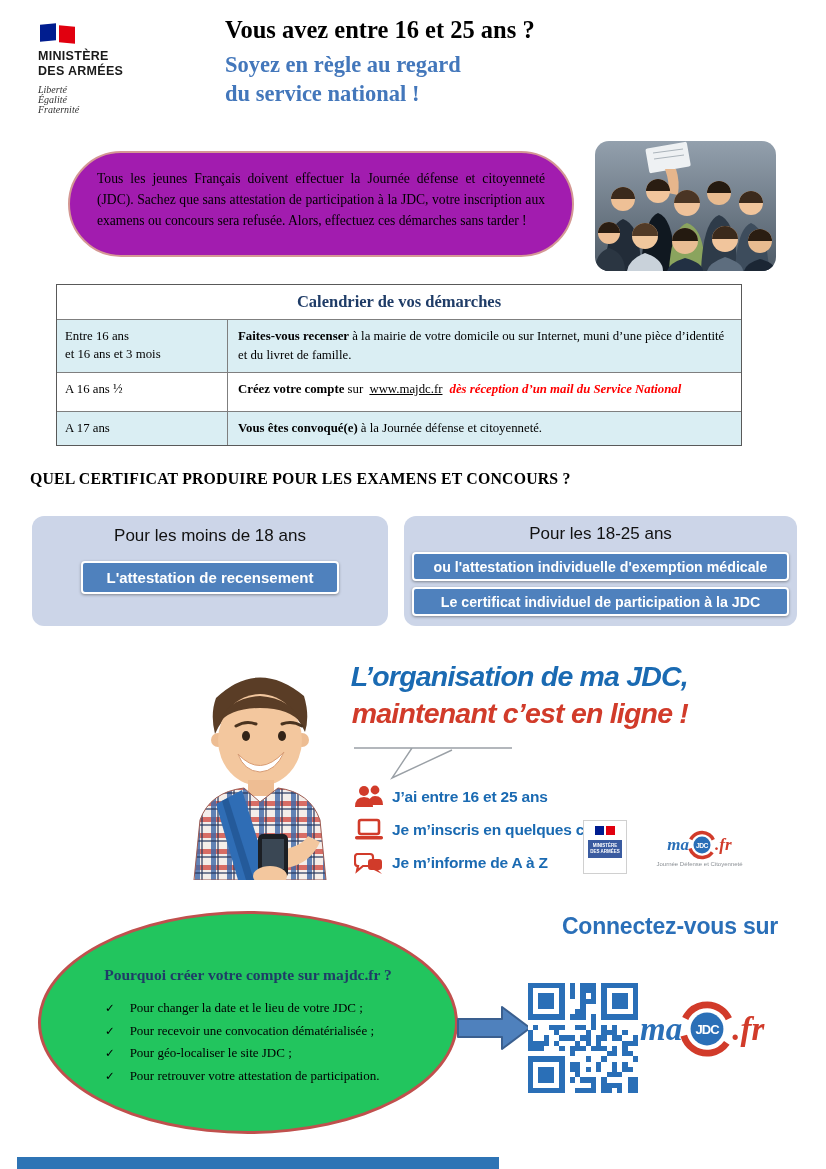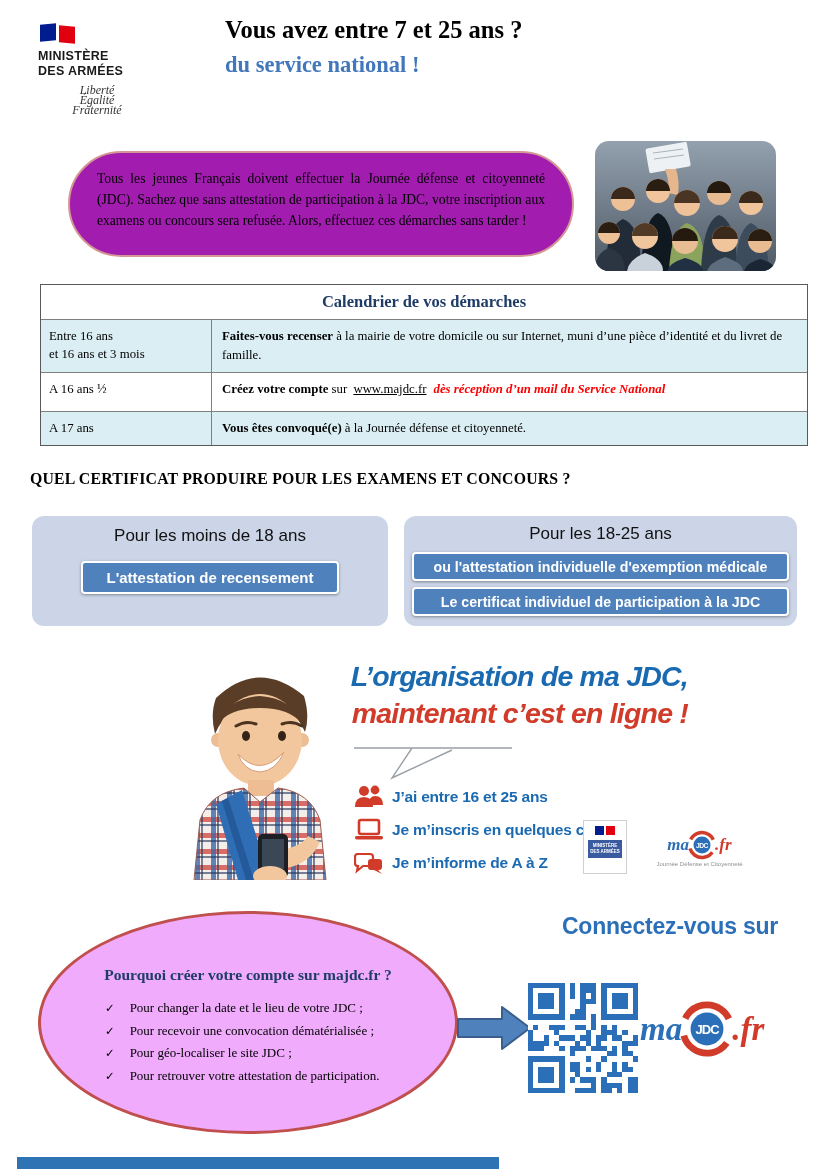--- a/index.html
+++ b/index.html
@@ -126,7 +126,7 @@
   </div>
 
   <div class="abs" id="title-block">
-    <div class="main-title">Vous avez entre 7 et 25 ans ?</div>
+    <div class="main-title">Vous avez entre 16 et 25 ans ?</div>
     <div class="sub-title" style="color:#4377bb;">
       <div>du service national !</div>
     </div>

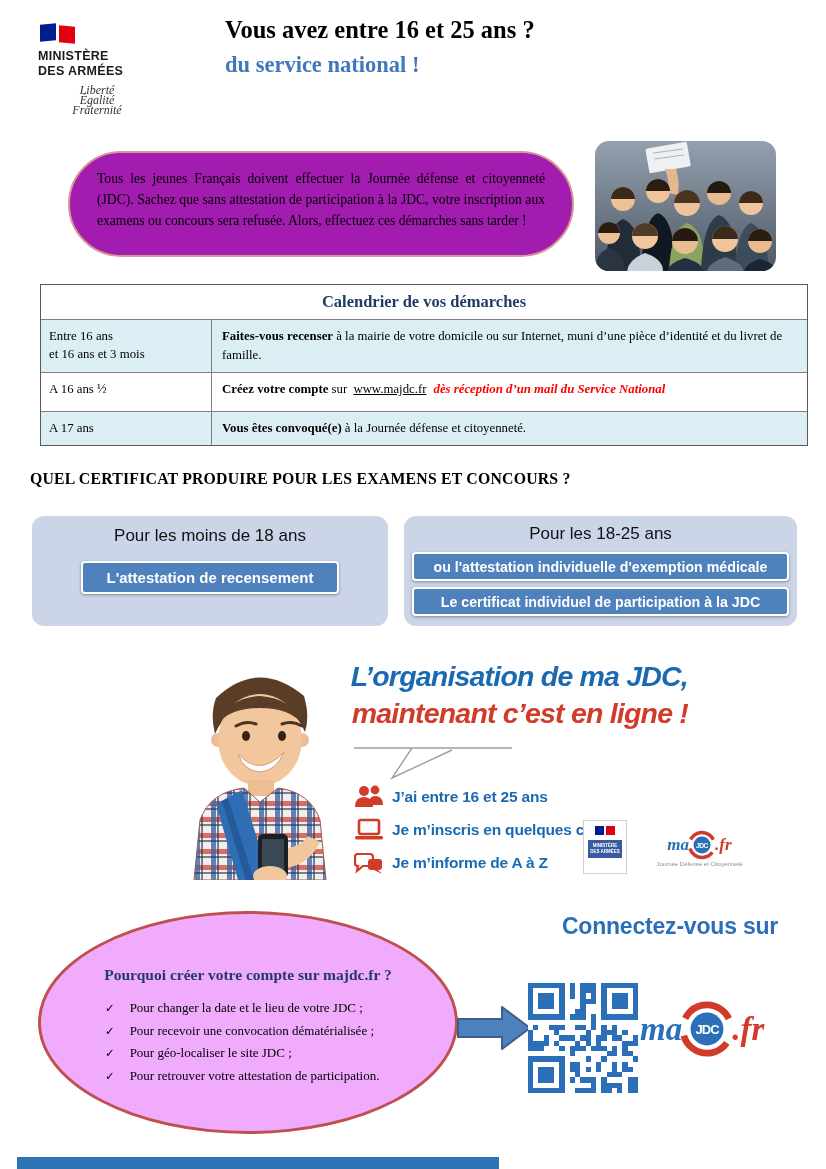--- a/index.html
+++ b/index.html
@@ -128,6 +128,7 @@
   <div class="abs" id="title-block">
     <div class="main-title">Vous avez entre 16 et 25 ans ?</div>
     <div class="sub-title" style="color:#4377bb;">
+      <div>Soyez en règle au regard</div>
       <div>du service national !</div>
     </div>
   </div>

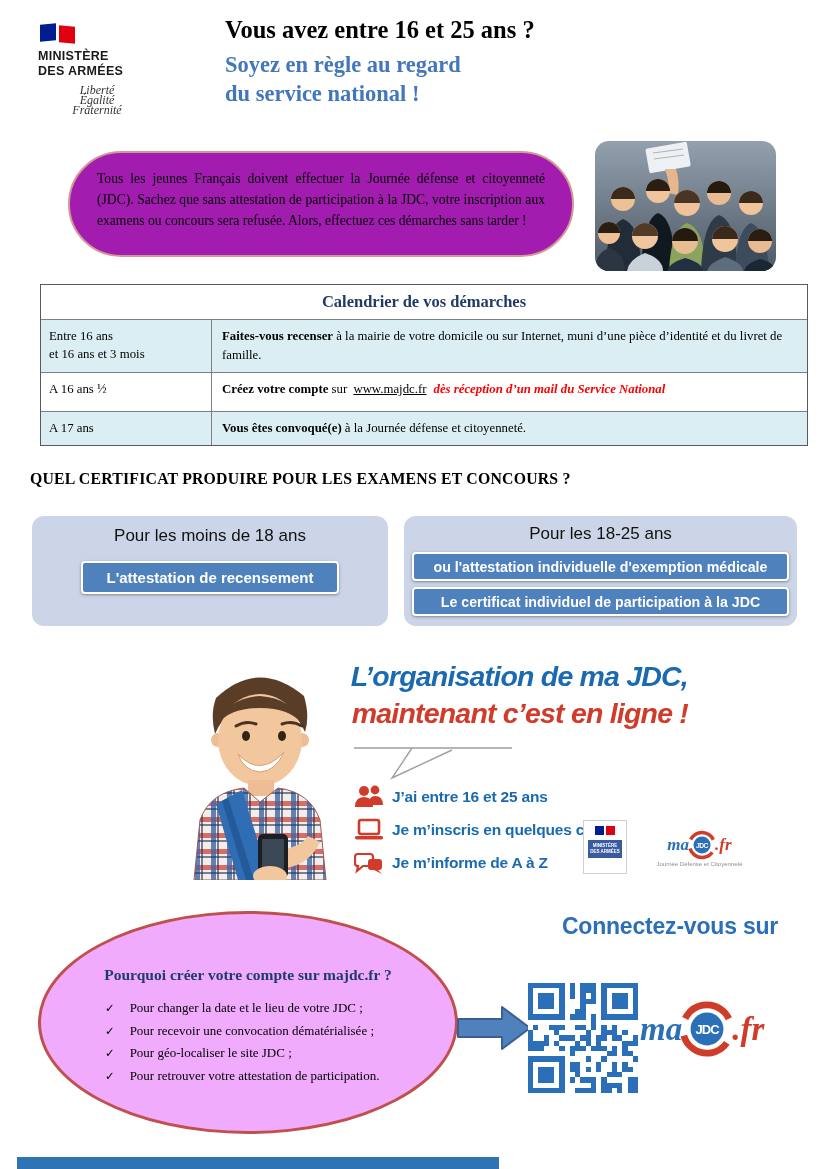--- a/index.html
+++ b/index.html
@@ -15,7 +15,7 @@
   .flag .fr{width:16px;height:17px;background:#e1000f;transform:skewY(5deg) translateY(2px);}
   .ministry-name{font-family:Liberation Sans, sans-serif;font-weight:bold;font-size:12.5px;
                  line-height:14.5px;letter-spacing:.3px;margin-top:6px;color:#1a1a1a;}
-  .motto{font-style:italic;font-size:12px;line-height:10px;margin-top:7px;color:#333;text-align:center;}
+  .motto{font-style:italic;font-size:10px;line-height:10px;margin-top:7px;color:#333;}
 
   
   #title-block{left:225px;top:16px;width:430px;}

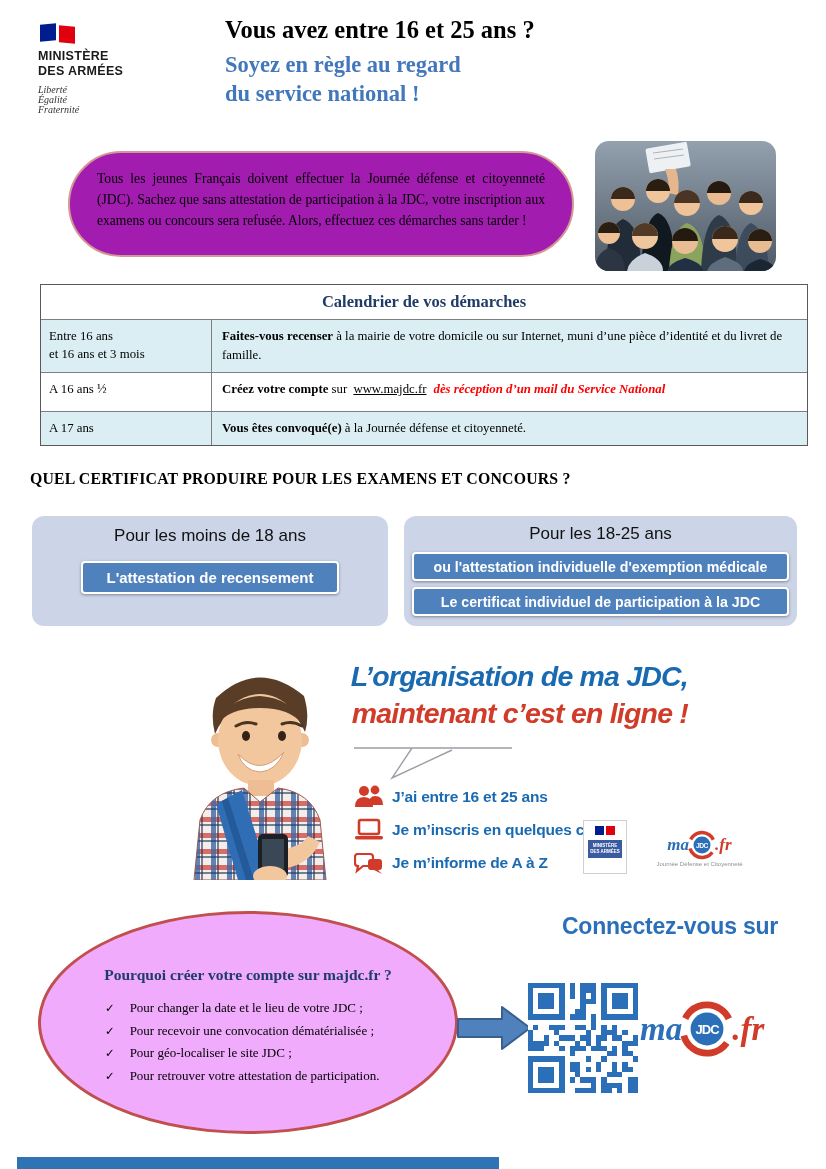--- a/index.html
+++ b/index.html
@@ -31,7 +31,7 @@
   #jdc-photo{left:595px;top:141px;width:181px;height:130px;border-radius:14px;overflow:hidden;}
 
   
-  #calendar-table{left:40px;top:284px;width:768px;border:1.3px solid #595959;box-sizing:border-box;
+  #calendar-table{left:56px;top:284px;width:686px;border:1.3px solid #595959;box-sizing:border-box;
                   font-size:12.8px;}
   .t-header{height:34px;display:flex;align-items:center;justify-content:center;
             font-size:16.5px;font-weight:bold;border-bottom:1px solid #7f7f7f;background:#fff;}

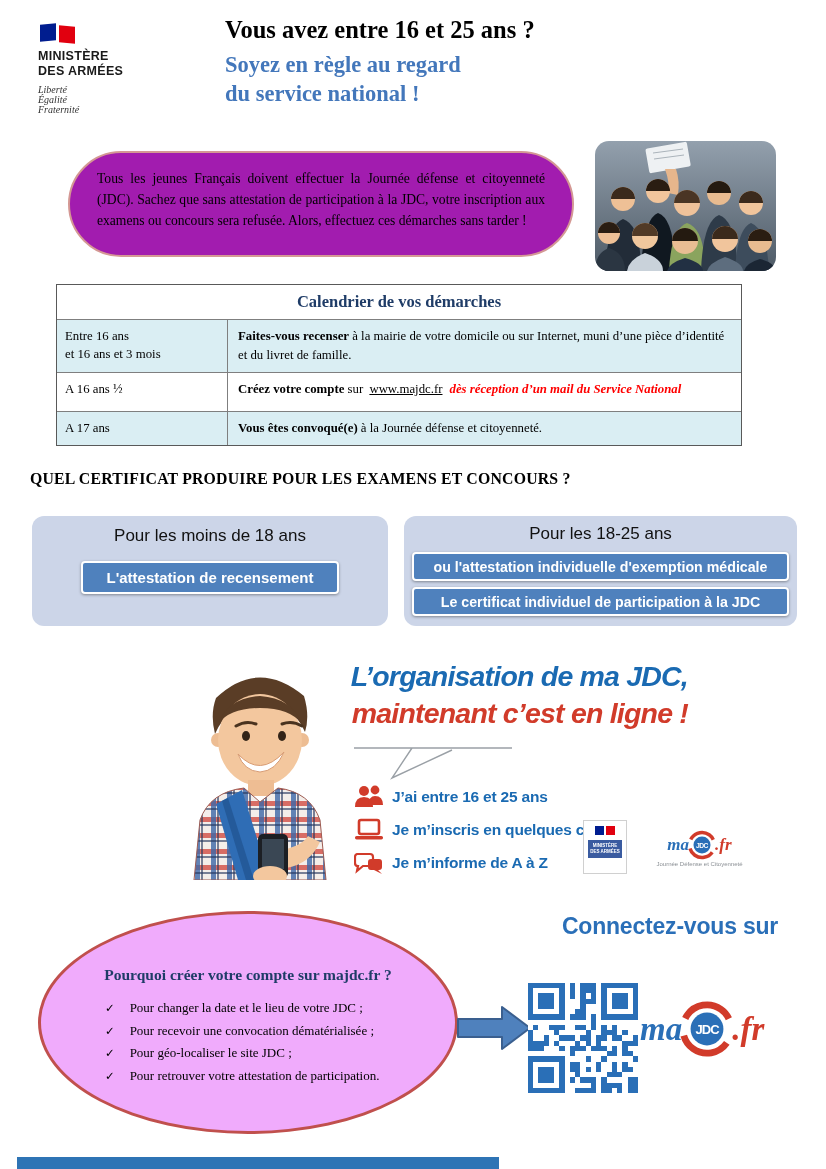--- a/index.html
+++ b/index.html
@@ -86,7 +86,7 @@
 
   
   #why-ellipse{left:38px;top:911px;width:420px;height:223px;border-radius:50%;
-               background:#f0abfc;border:3px solid #c0504d;box-sizing:border-box;}
+               background:#22c55e;border:3px solid #c0504d;box-sizing:border-box;}
   .why-title{margin-top:52px;text-align:center;font-weight:bold;font-size:15.5px;}
   .why-items{margin:13px 0 0 64px;}
   .why-item{display:flex;gap:15px;font-size:13px;line-height:22.5px;}

